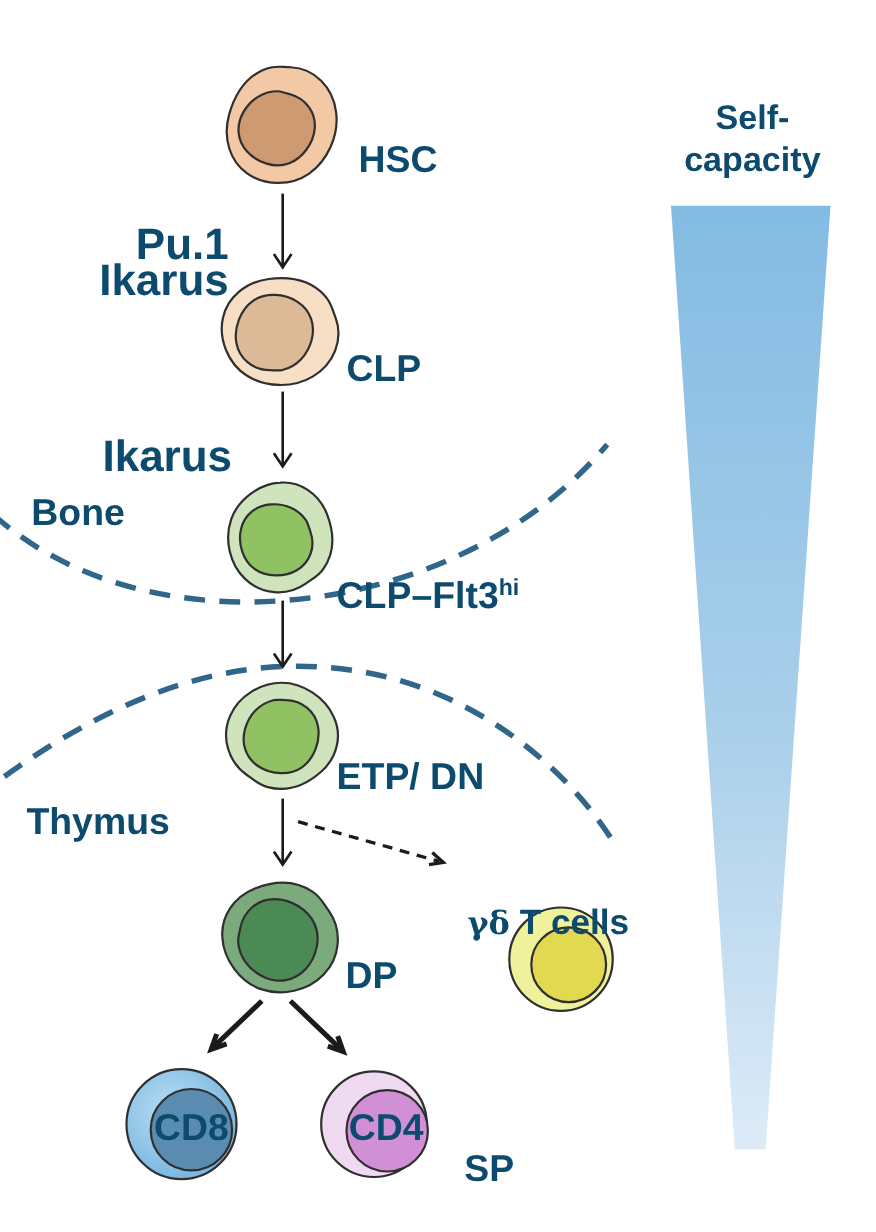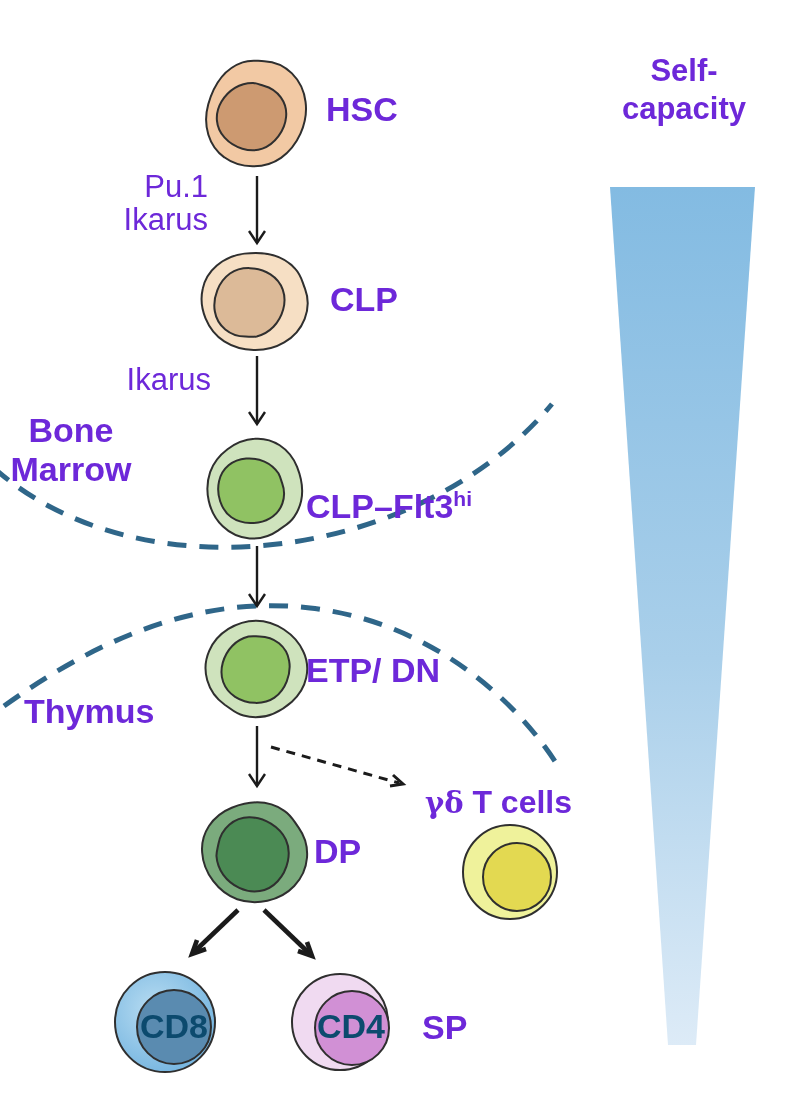--- a/index.html
+++ b/index.html
@@ -18,12 +18,13 @@
   .cellgroup{stroke-width:2;}
   .lbl{
     position:absolute;
-    color:#6d28d9;
+    color:#0c4a6e;
     font-weight:bold;
     font-size:34px;
     line-height:1.05;
     white-space:nowrap;
     z-index:2;
+    margin-top:36px;
   }
   .reg{font-weight:normal;font-size:31px;}
   .rightcol{text-align:right;white-space:normal;}

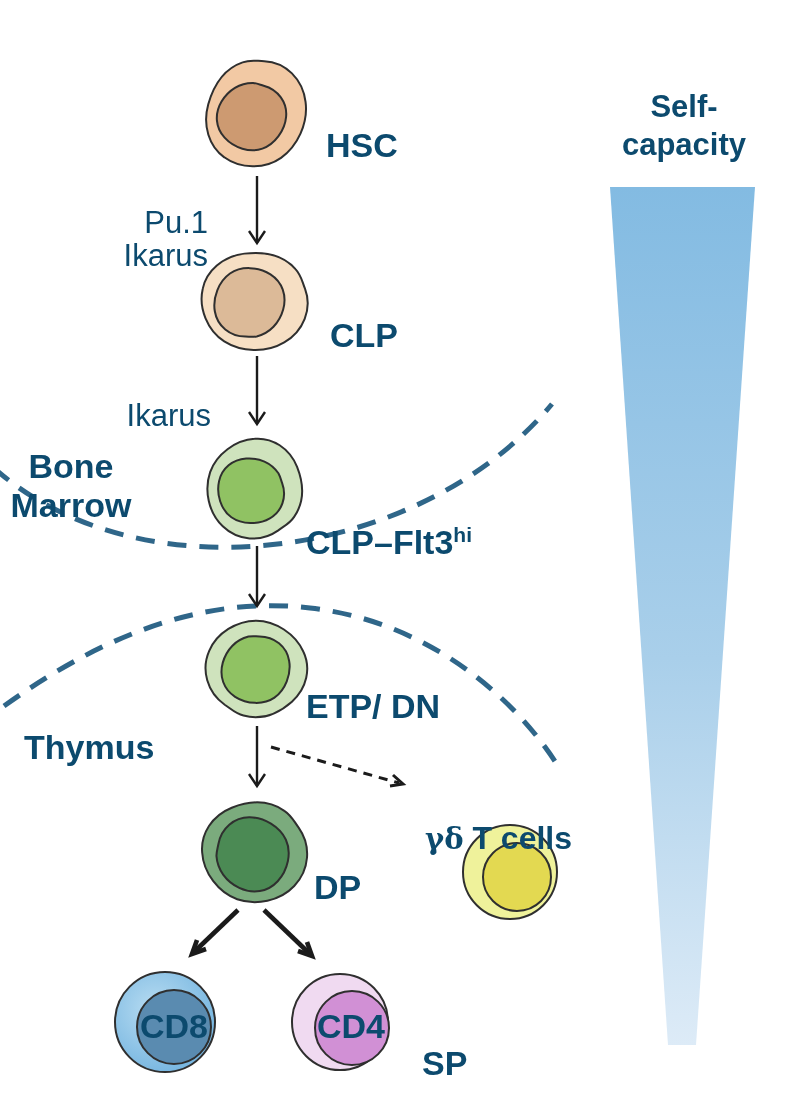--- a/index.html
+++ b/index.html
@@ -26,7 +26,7 @@
     z-index:2;
     margin-top:36px;
   }
-  .reg{font-weight:normal;font-size:31px;}
+  .reg{font-weight:bold;font-size:40px;}
   .rightcol{text-align:right;white-space:normal;}
   .centercol{text-align:center;white-space:normal;}
   .sup{font-size:21px;vertical-align:12px;}

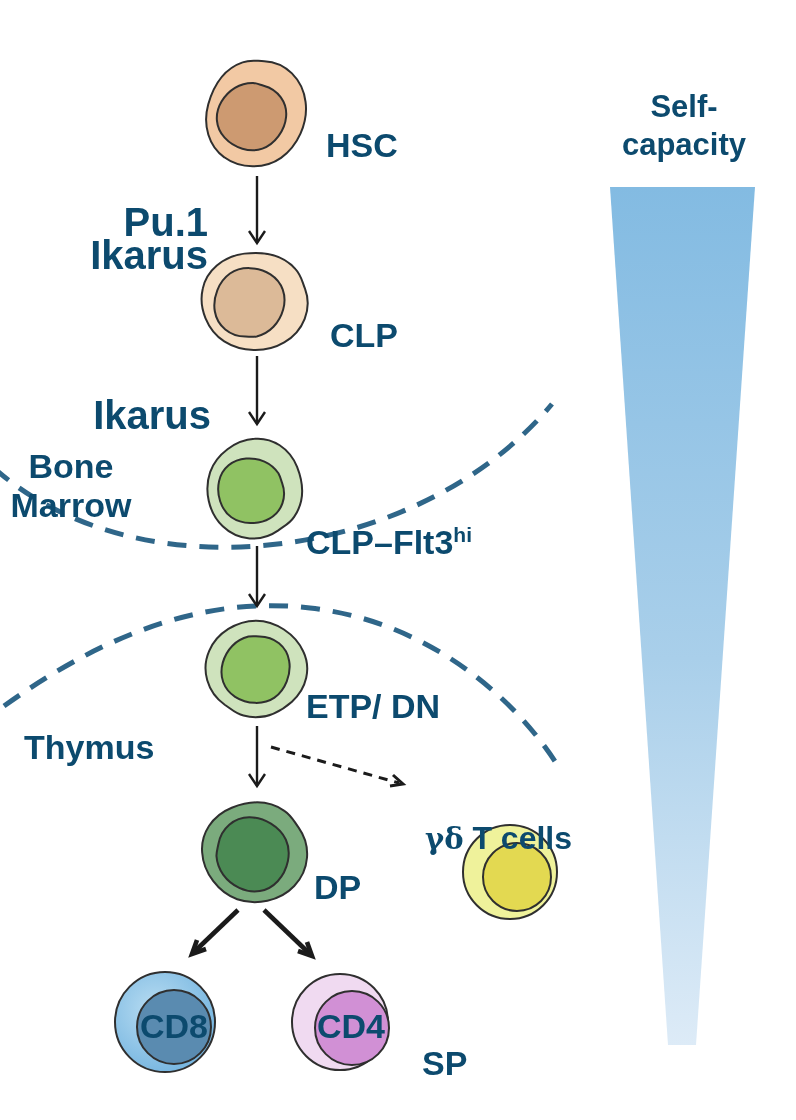--- a/index.html
+++ b/index.html
@@ -119,7 +119,7 @@
     <div>Ikarus</div>
   </div>
 
-  <div class="lbl" style="left:330px;top:282px">CLP</div>
+  <div class="lbl" style="left:315px;top:282px">CLP</div>
 
   <div class="lbl reg rightcol" style="left:85px;top:360px;width:126px;line-height:39px">
     <div>Ikarus</div>

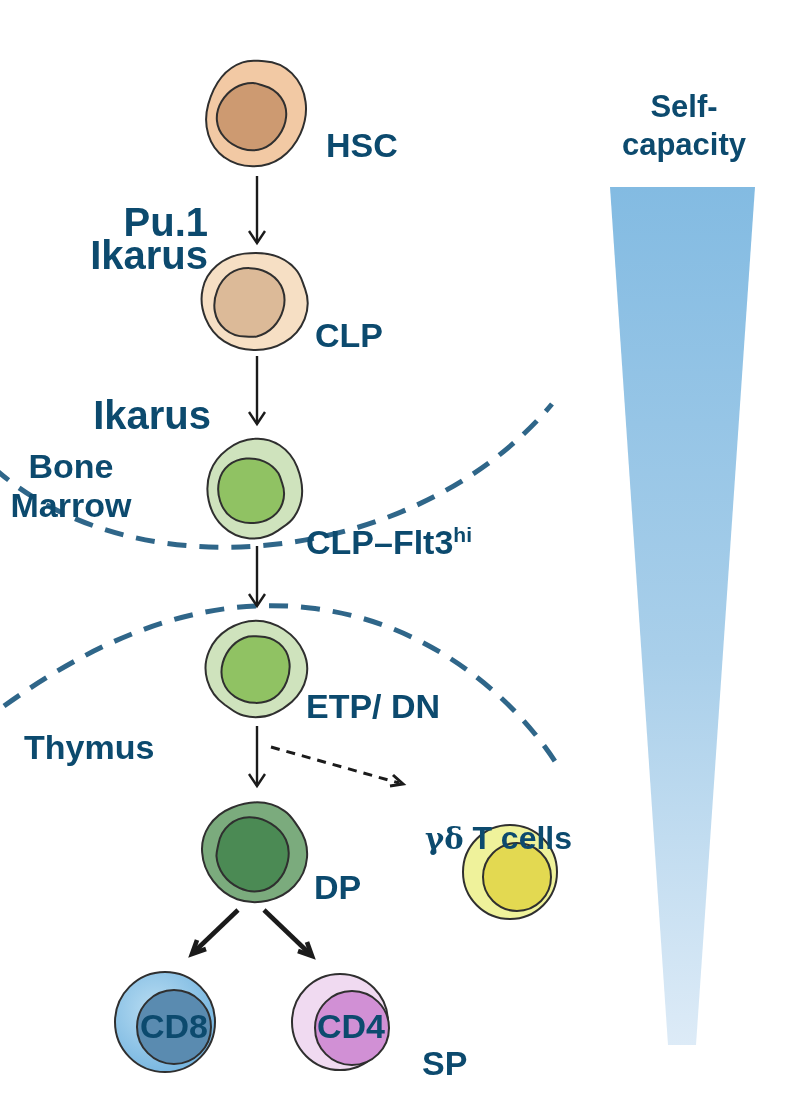--- a/index.html
+++ b/index.html
@@ -127,7 +127,6 @@
 
   <div class="lbl centercol" style="left:0px;top:411px;width:142px;line-height:39px">
     <div>Bone</div>
-    <div>Marrow</div>
   </div>
 
   <div class="lbl" style="left:306px;top:488px"><span>CLP–Flt3</span><span class="sup">hi</span></div>

